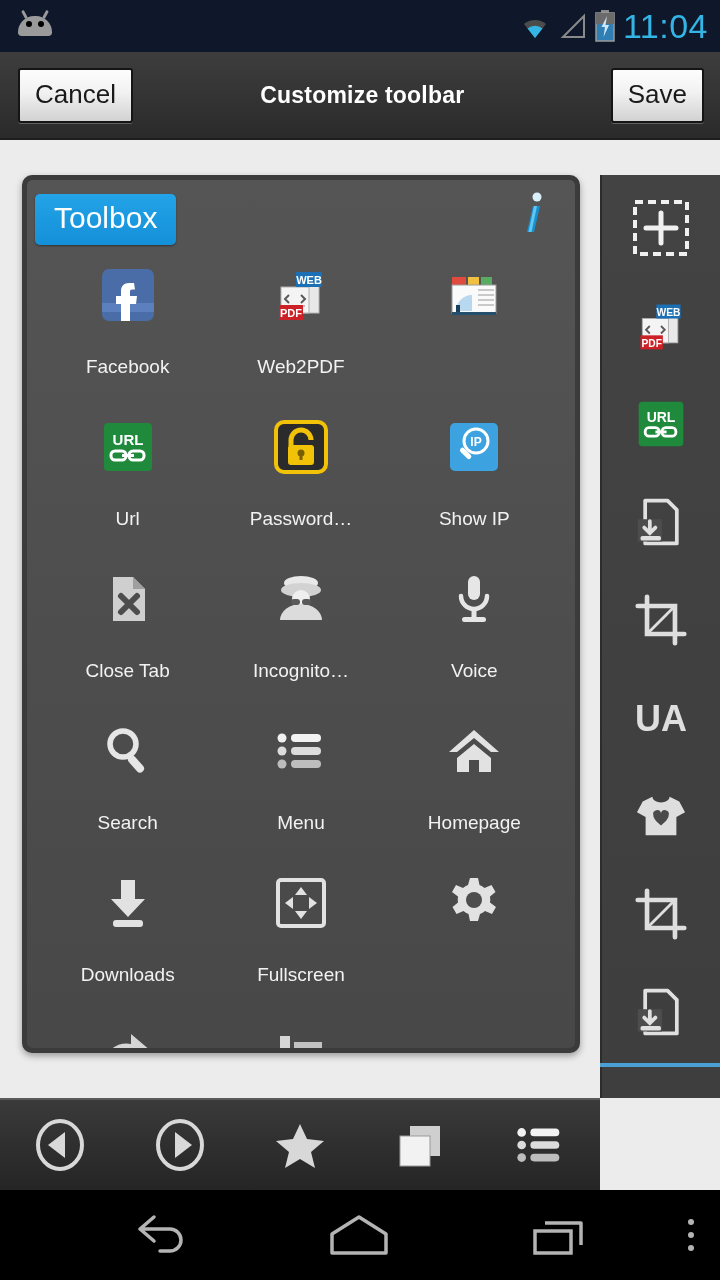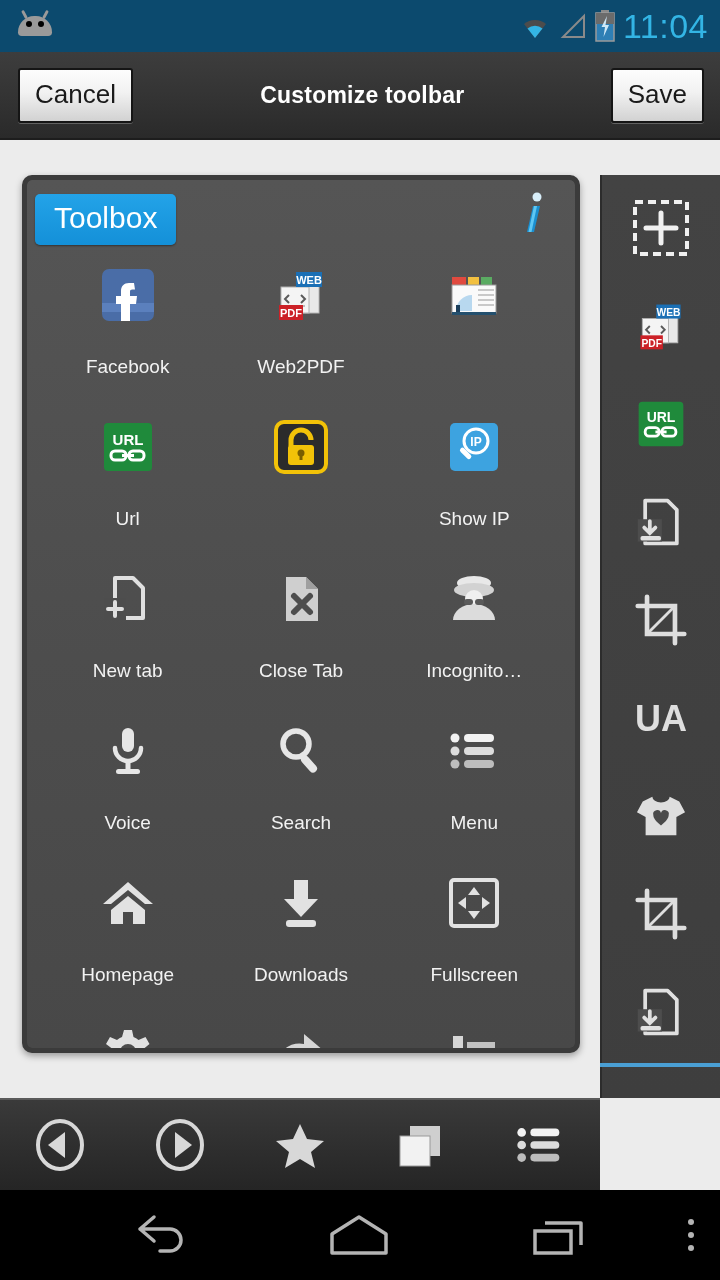--- a/index.html
+++ b/index.html
@@ -14,7 +14,7 @@
   
   .statusbar{
     position:absolute; top:0; left:0; width:720px; height:52px;
-    background:#0c4a6e; display:flex; align-items:center;
+    background:#0f172a; display:flex; align-items:center;
   }
   .sb-robot{ margin-left:14px; width:42px; height:32px; position:relative; }
   .sb-robot .head{

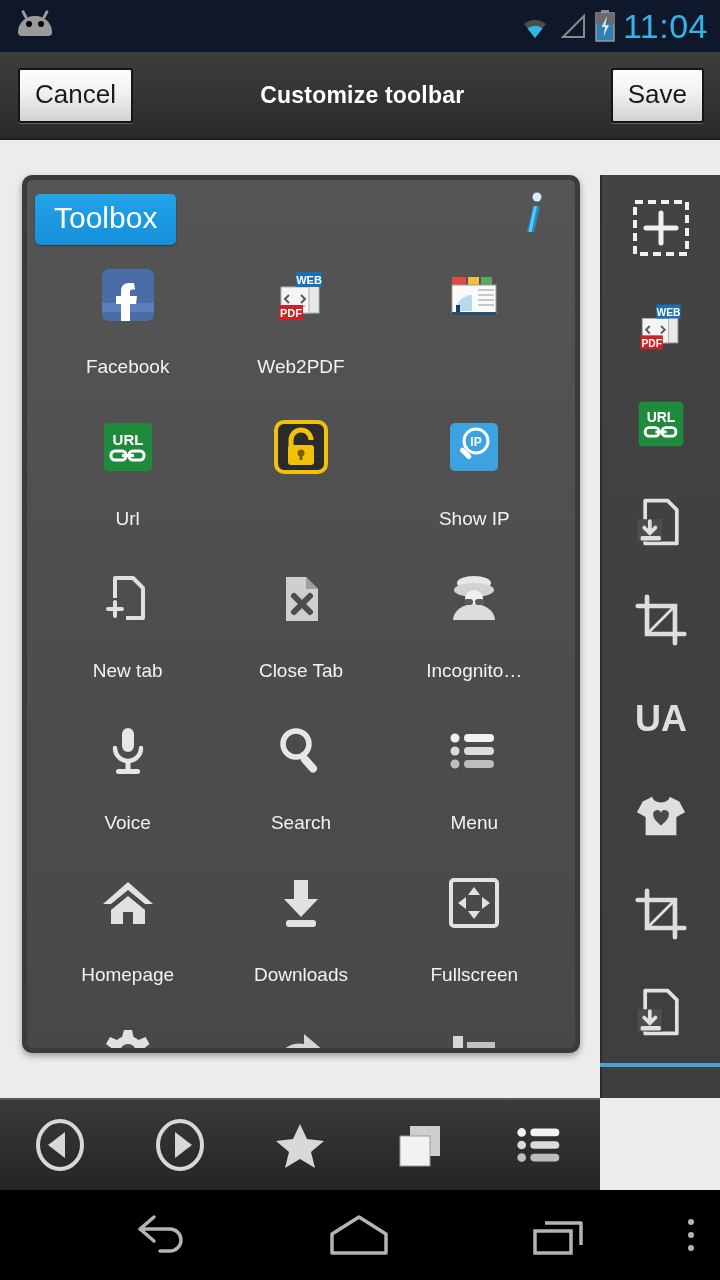--- a/index.html
+++ b/index.html
@@ -276,6 +276,7 @@
               <rect x="27.5" y="35" width="3" height="7" fill="#7a5f00"></rect>
             </svg>
           </div>
+          <div class="lbl">Password…</div>
         </div>
 
         <div class="cell">

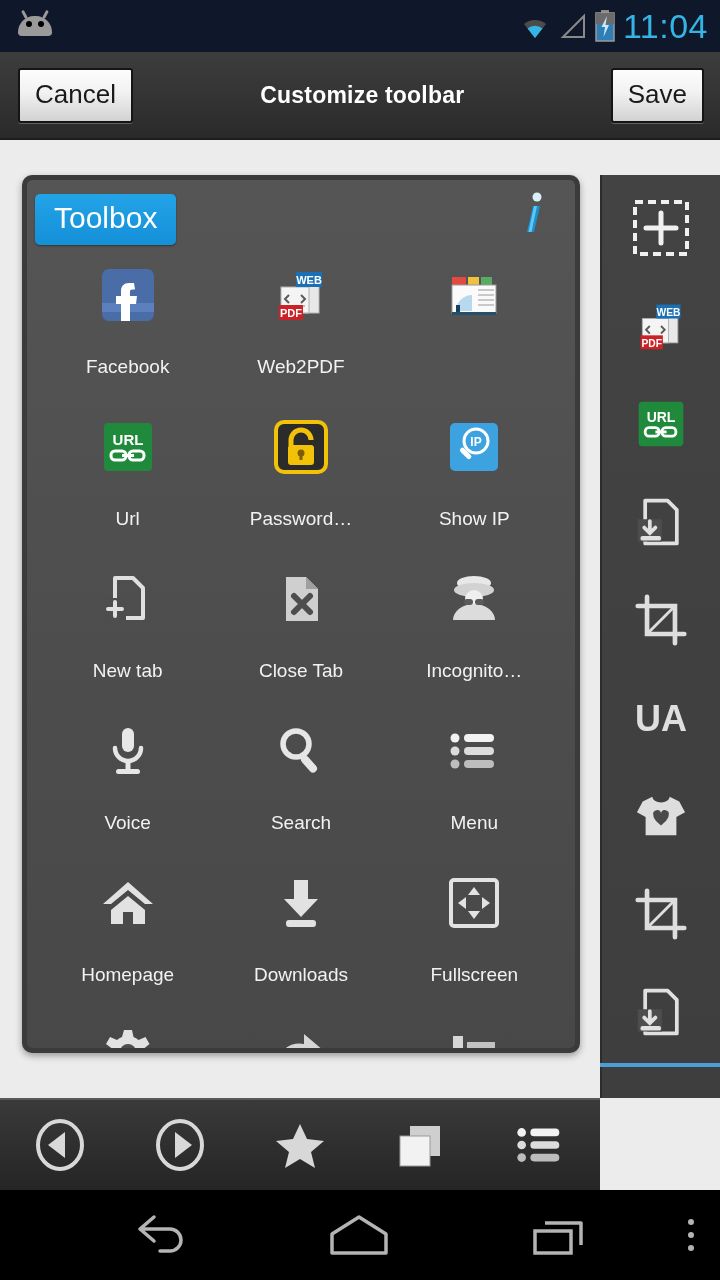--- a/index.html
+++ b/index.html
@@ -291,16 +291,6 @@
           <div class="lbl">Show IP</div>
         </div>
 
-        <div class="cell">
-          <div class="ic">
-            <svg width="58" height="58" viewBox="0 0 58 58">
-              <path d="M16 8 h18 l10 10 v30 H16 Z" fill="none" stroke="#e0e0e0" stroke-width="4" stroke-linejoin="round"></path>
-              <rect x="5" y="28" width="22" height="22" fill="#4d4d4d"></rect>
-              <path d="M16 32 v14 M9 39 h14" stroke="#e0e0e0" stroke-width="4" stroke-linecap="round"></path>
-            </svg>
-          </div>
-          <div class="lbl">New tab</div>
-        </div>
 
         <div class="cell">
           <div class="ic">

